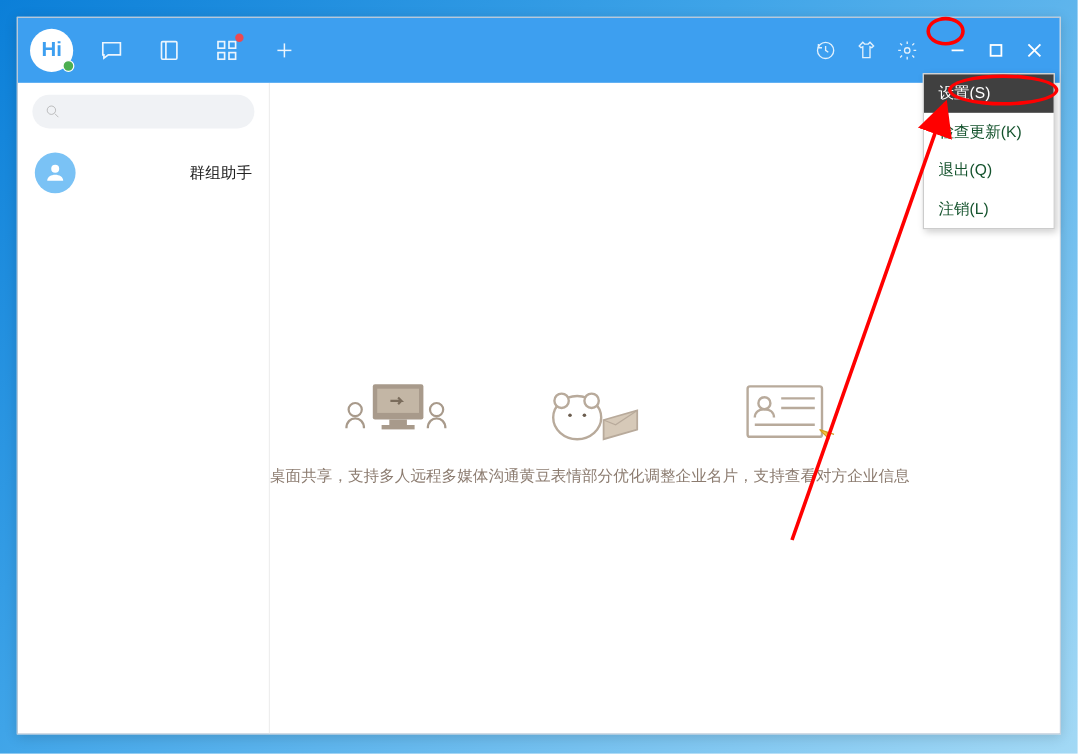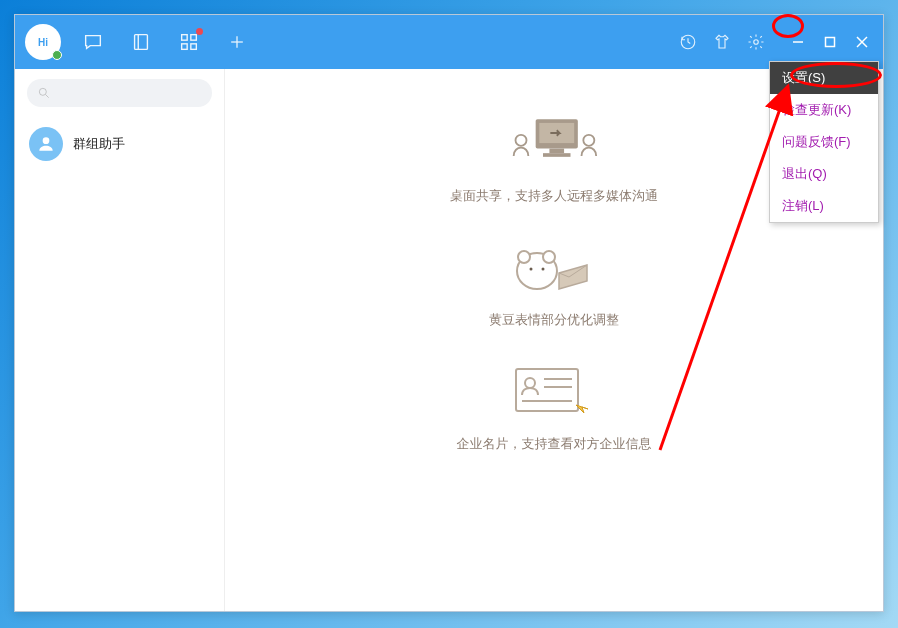--- a/index.html
+++ b/index.html
@@ -46,7 +46,7 @@
     .avatar-hi {
       color: #3d9ff0;
       font-weight: bold;
-      font-size: 10px;
+      font-size: 17px;
     }
     .status-dot {
       position: absolute;

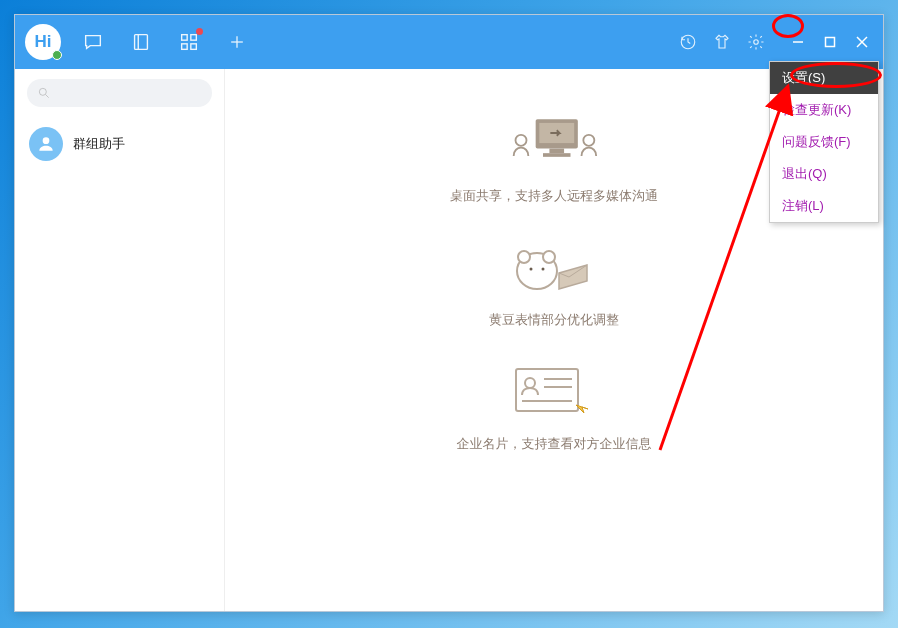--- a/index.html
+++ b/index.html
@@ -197,7 +197,7 @@
     .dropdown-item {
       padding: 7px 12px;
       font-size: 13px;
-      color: #a21caf;
+      color: #14532d;
       cursor: pointer;
     }
     .dropdown-item.selected {

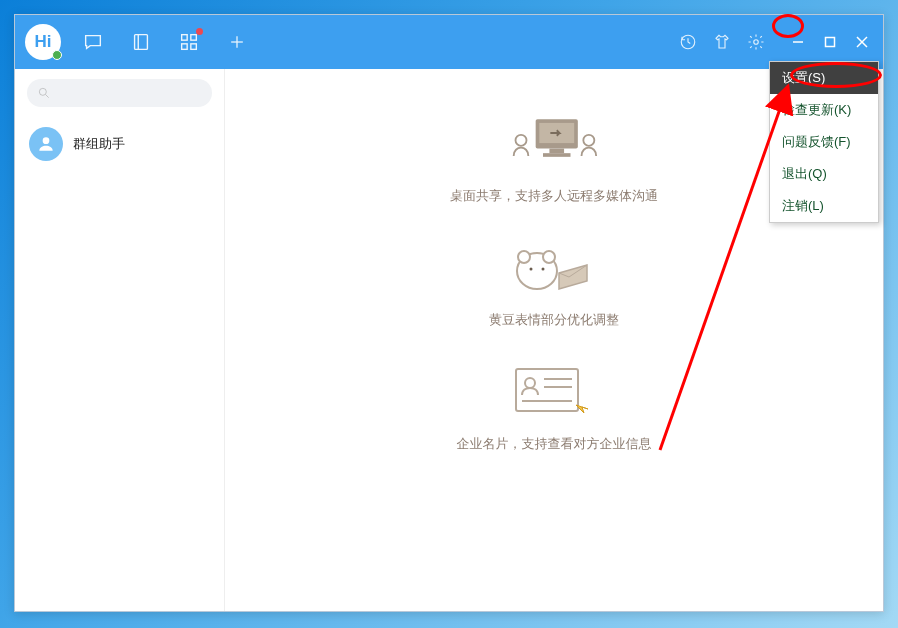--- a/index.html
+++ b/index.html
@@ -145,6 +145,7 @@
       align-items: center;
       padding: 10px 14px;
       cursor: pointer;
+      justify-content: space-between;
     }
     .list-avatar {
       width: 34px;

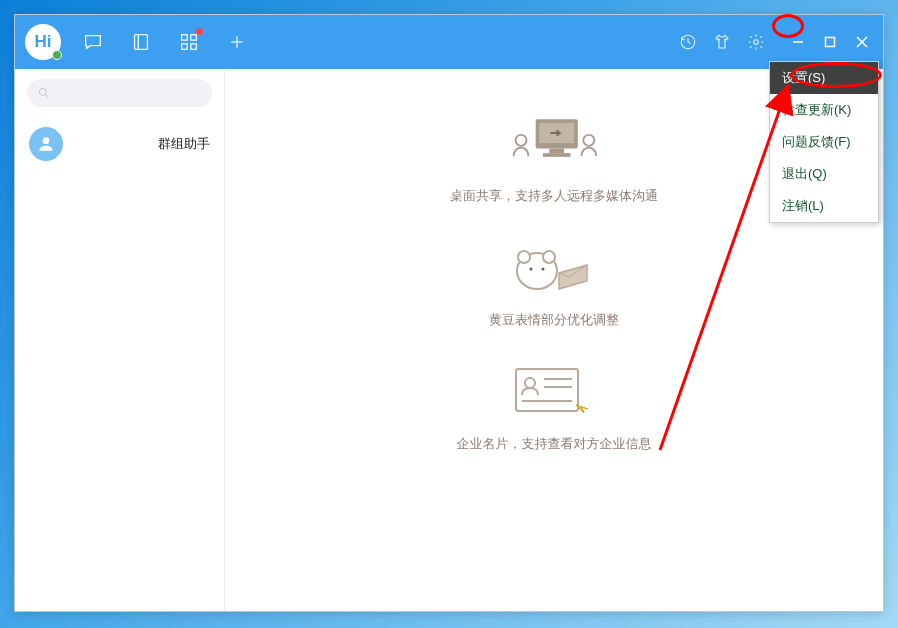--- a/index.html
+++ b/index.html
@@ -393,7 +393,6 @@
   <div class="dropdown-menu">
     <div class="dropdown-item selected">设置(S)</div>
     <div class="dropdown-item">检查更新(K)</div>
-    <div class="dropdown-item">问题反馈(F)</div>
     <div class="dropdown-item">退出(Q)</div>
     <div class="dropdown-item">注销(L)</div>
   </div>

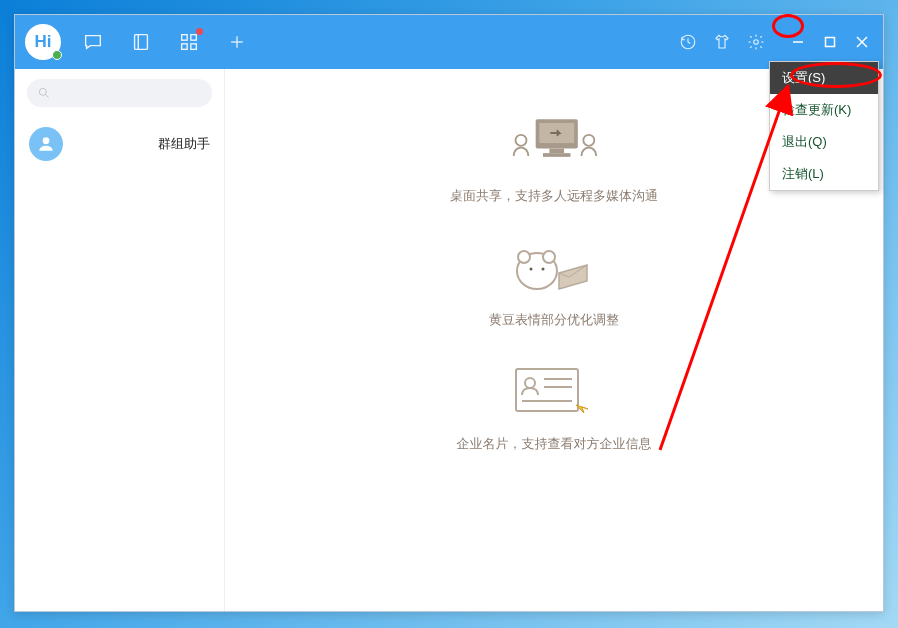--- a/index.html
+++ b/index.html
@@ -162,9 +162,9 @@
     .main {
       flex: 1;
       display: flex;
-      flex-direction: column;
-      align-items: center;
-      padding-top: 40px;
+      flex-direction: row;
+      align-items: center;
+      padding-top: 64px;
       overflow: auto;
     }
     .feature-block {

